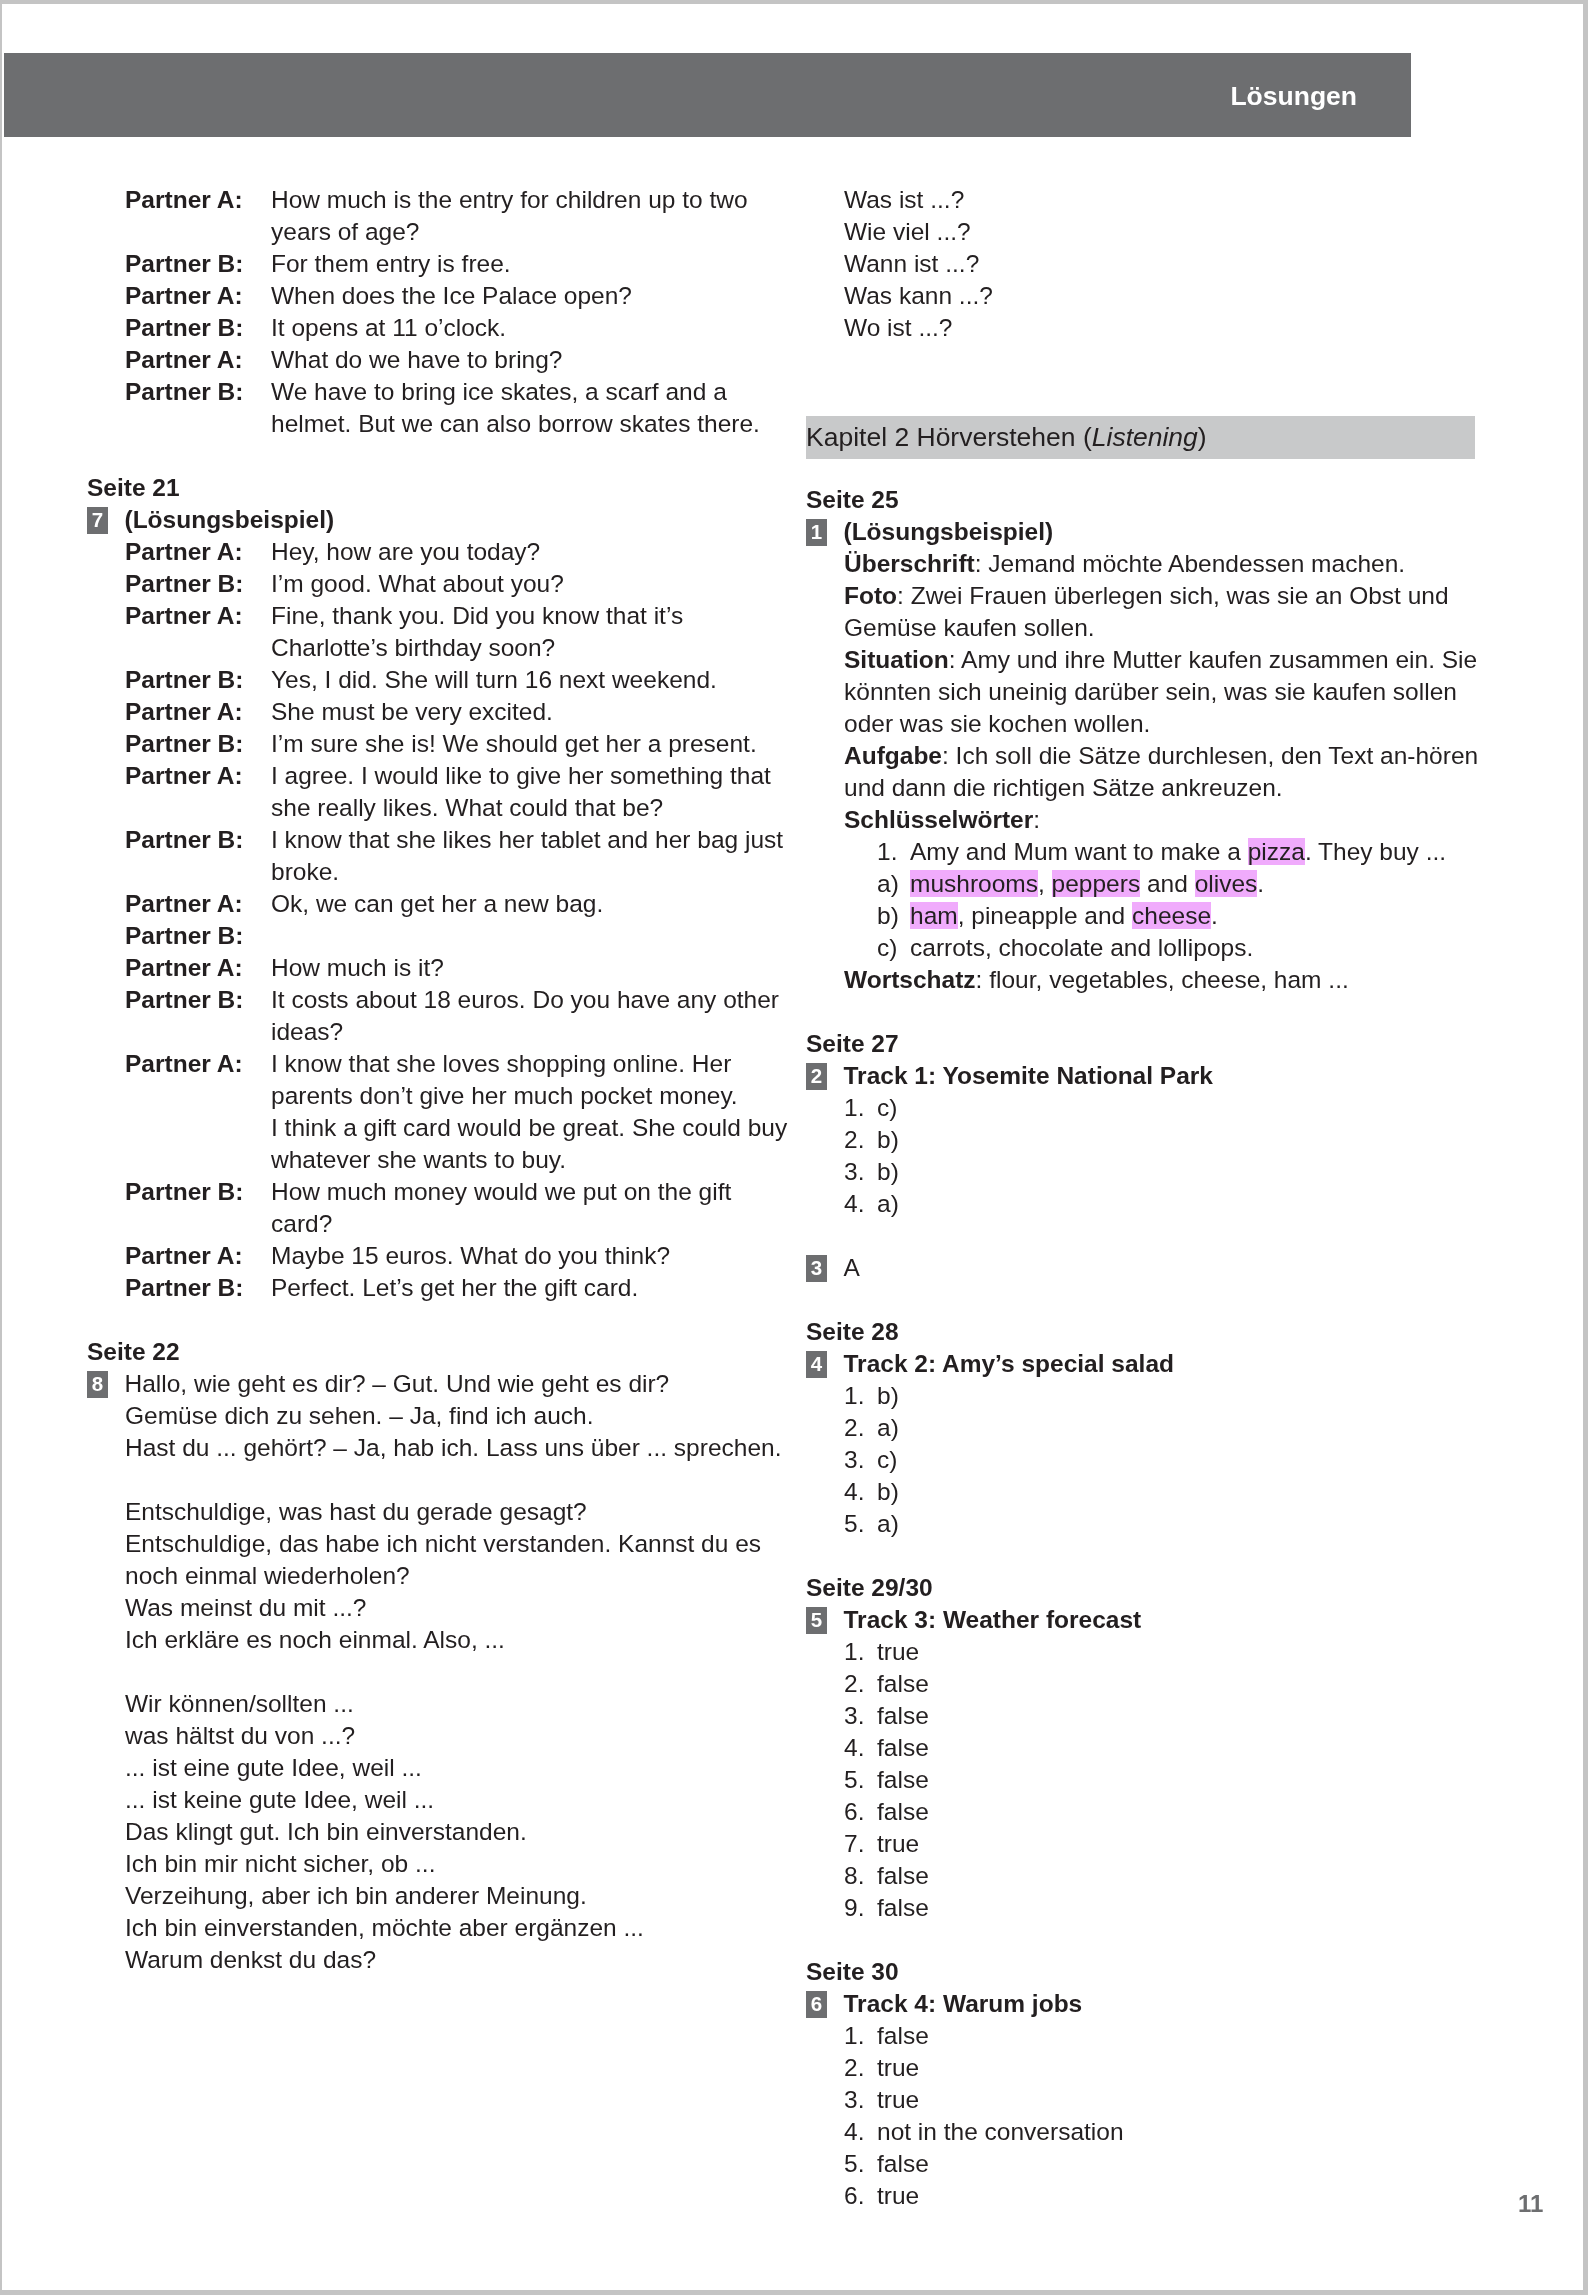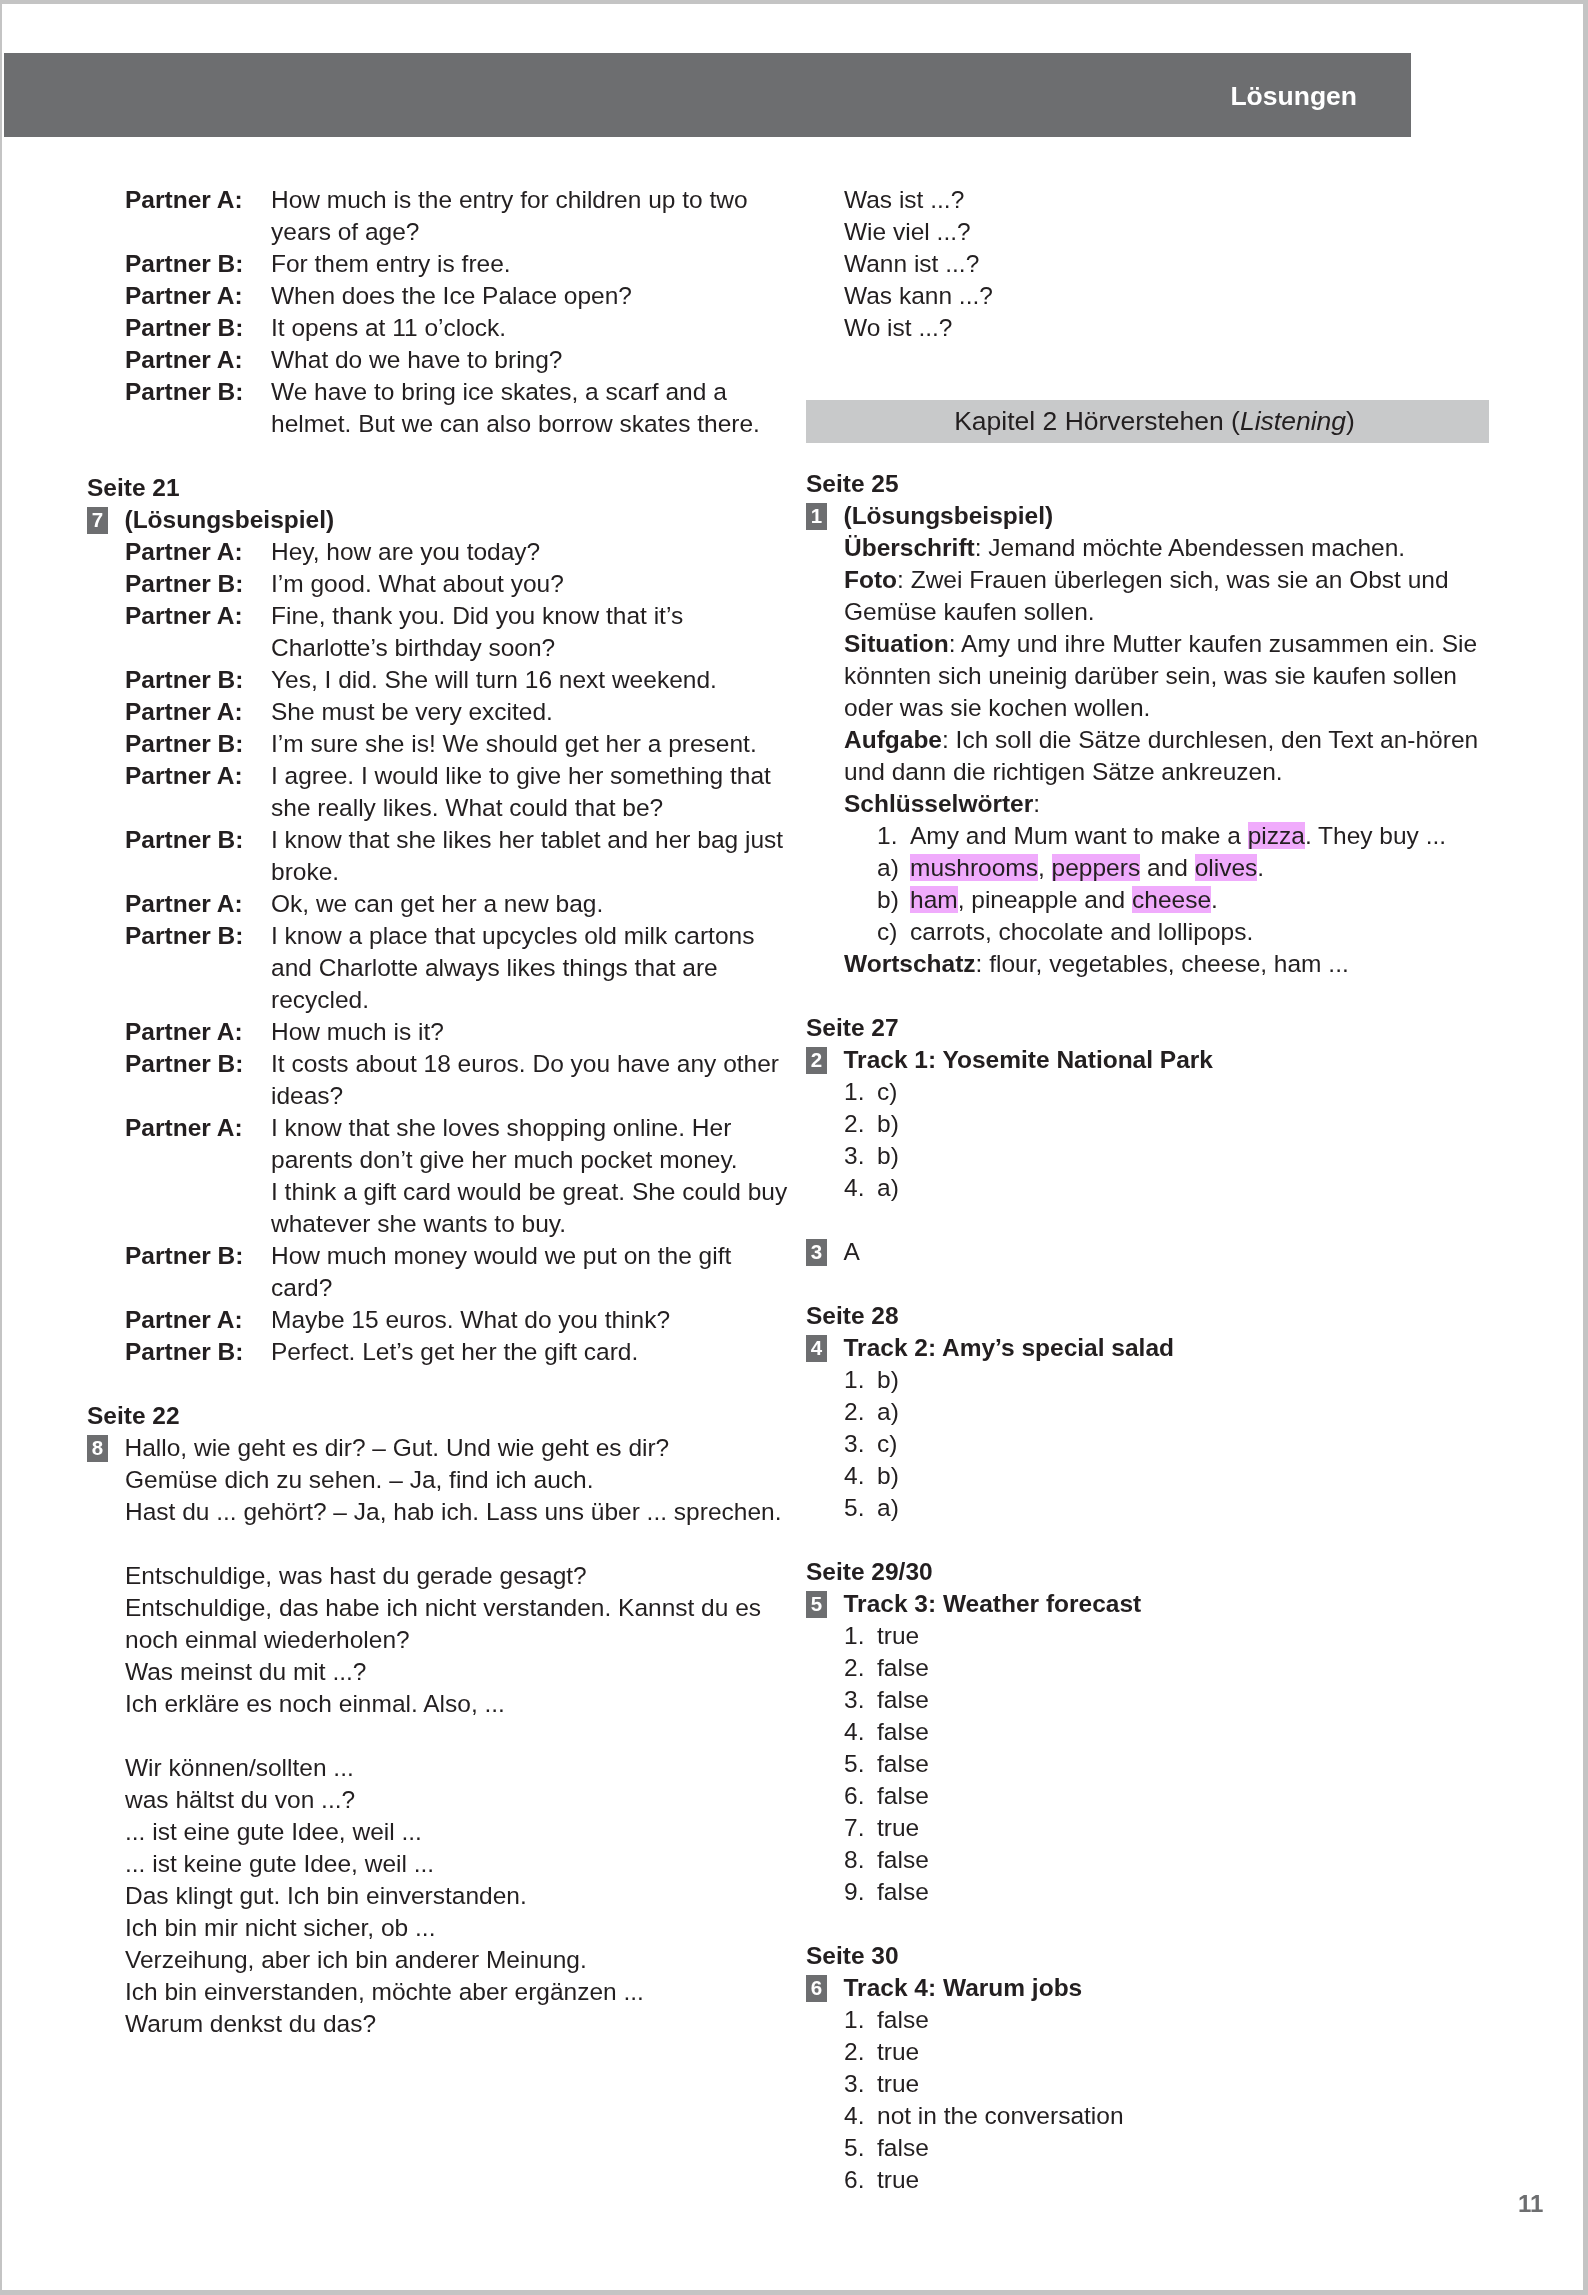--- a/index.html
+++ b/index.html
@@ -53,9 +53,8 @@
 
   .chapter-band {
     background: #c8c9ca; height: 43px; line-height: 43px;
-    padding-left: 14px; font-size: 26.5px; margin-top: 0;
+    padding-left: 0; font-size: 26.5px; margin-top: 16px;
     width: 669px;
-    text-align: center;
   }
   .chapter-band i { font-style: italic; }
 

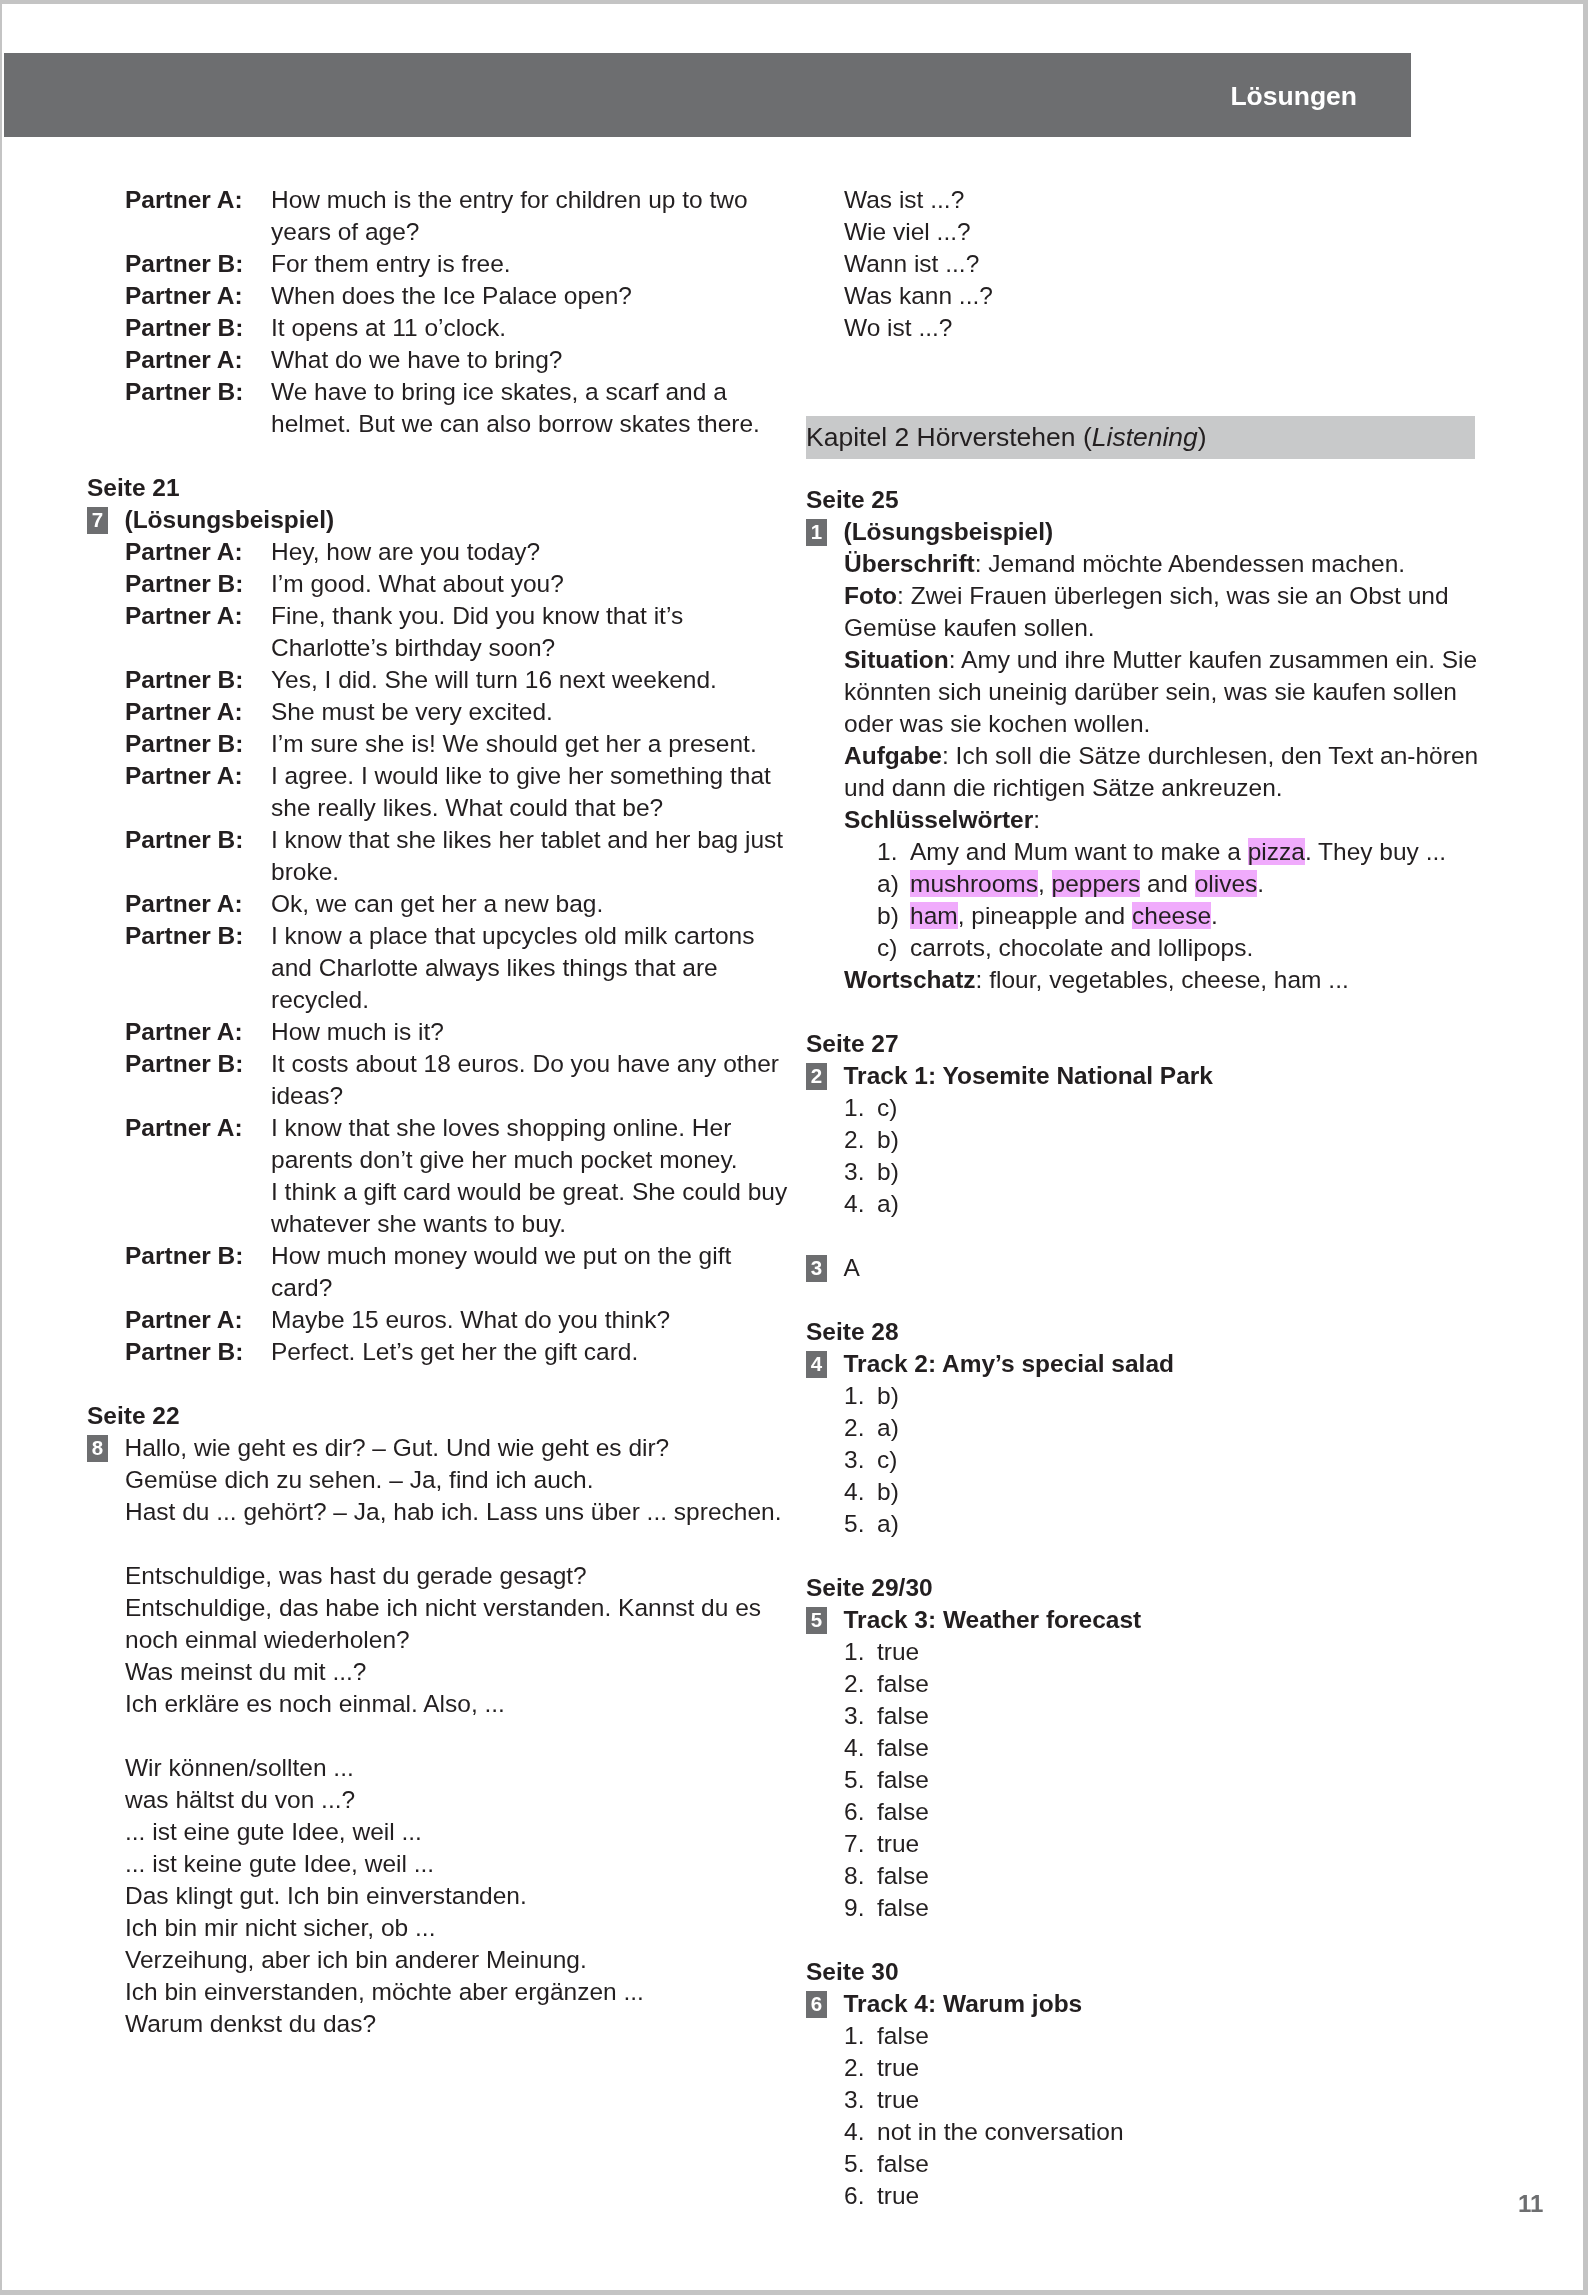--- a/index.html
+++ b/index.html
@@ -157,7 +157,6 @@
       </div>
       <div class="dl-row">
         <span class="speaker">Partner B:</span>
-        <span class="utter">I know a place that upcycles old milk cartons and Charlotte always likes things that are recycled.</span>
       </div>
       <div class="dl-row">
         <span class="speaker">Partner A:</span>

